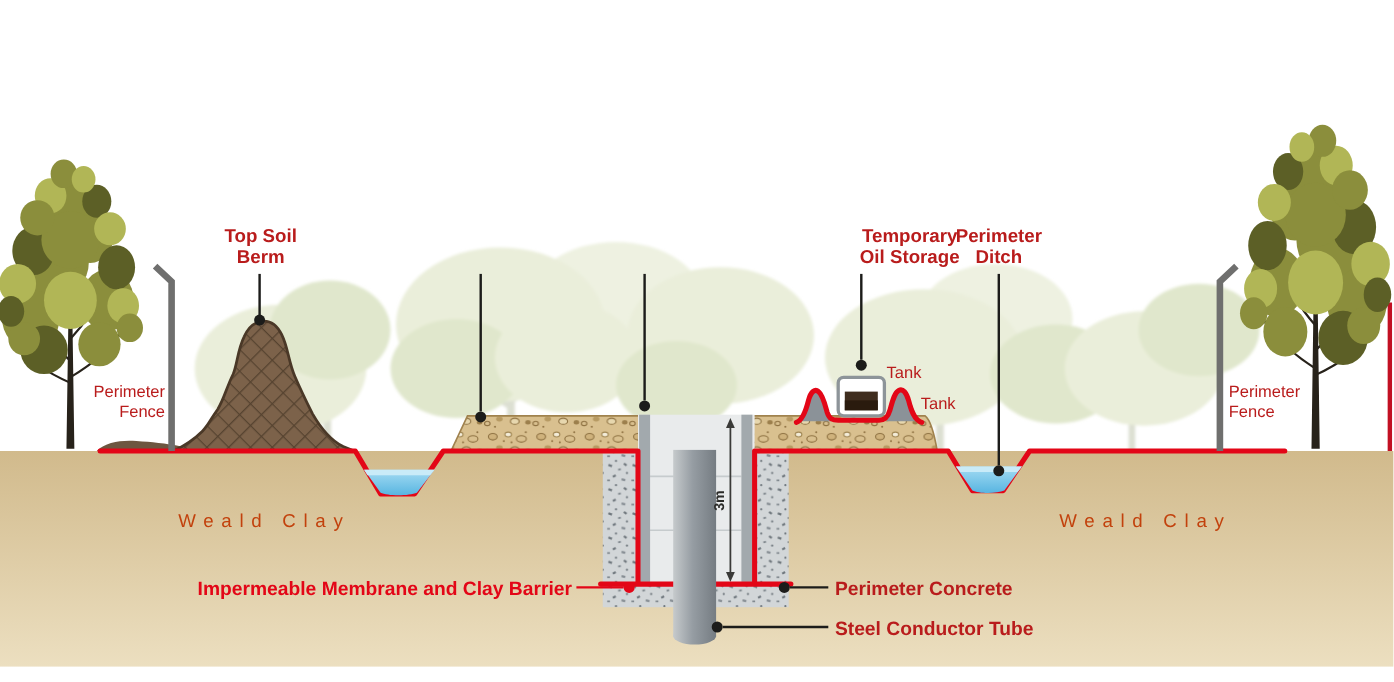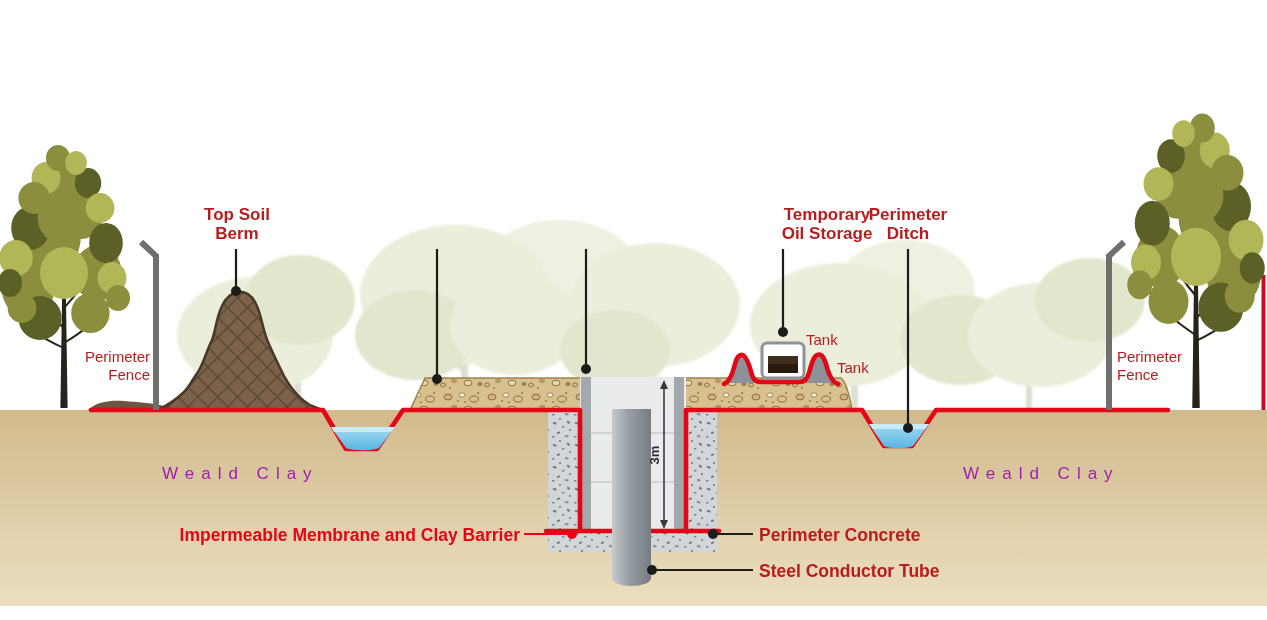--- a/index.html
+++ b/index.html
@@ -12,7 +12,7 @@
   .small{font-weight:400;font-size:15px;line-height:18px;white-space:nowrap;}
   .fence-l{text-align:right;}
   .fence-r{text-align:left;}
-  .weald{font-weight:400;font-size:17px;letter-spacing:7px;color:#a21caf;white-space:nowrap;}
+  .weald{font-weight:400;font-size:17px;letter-spacing:7px;color:#c2410c;white-space:nowrap;}
   .bottomlbl{font-weight:700;font-size:17.5px;white-space:nowrap;}
   .red{color:#e30617;}
   .rightal{text-align:right;}

